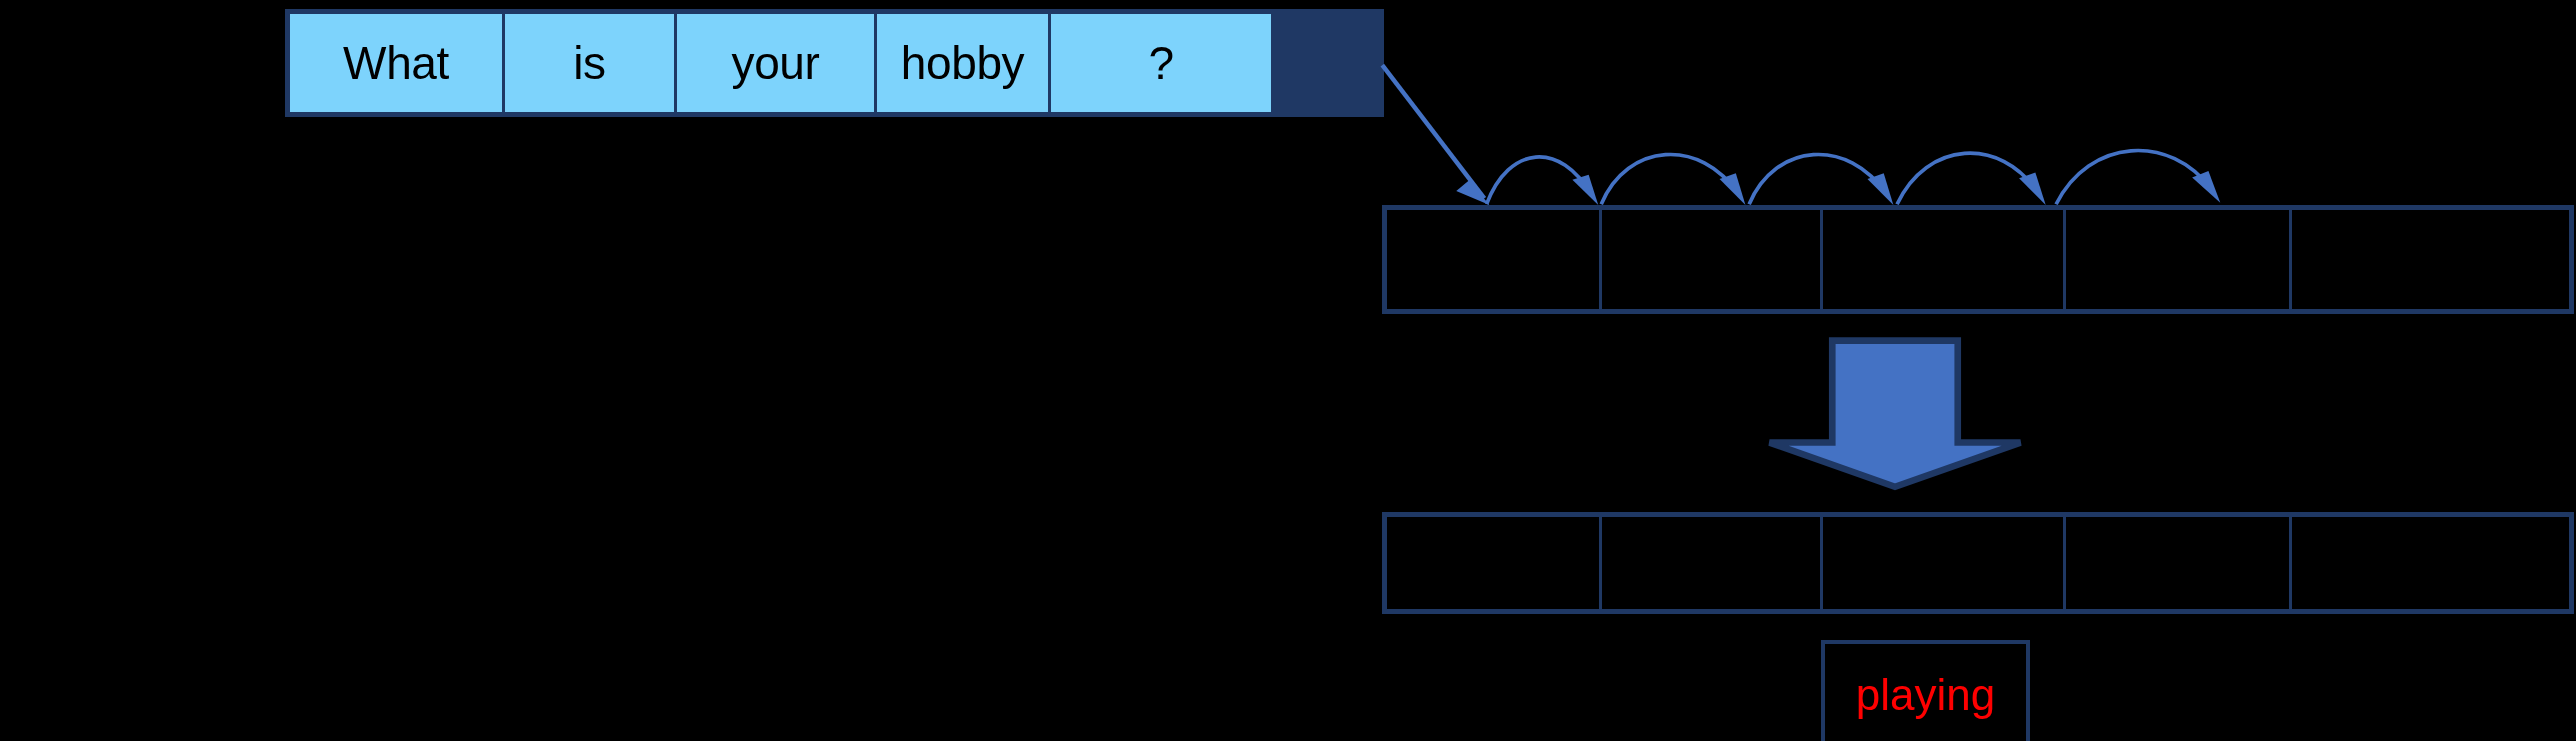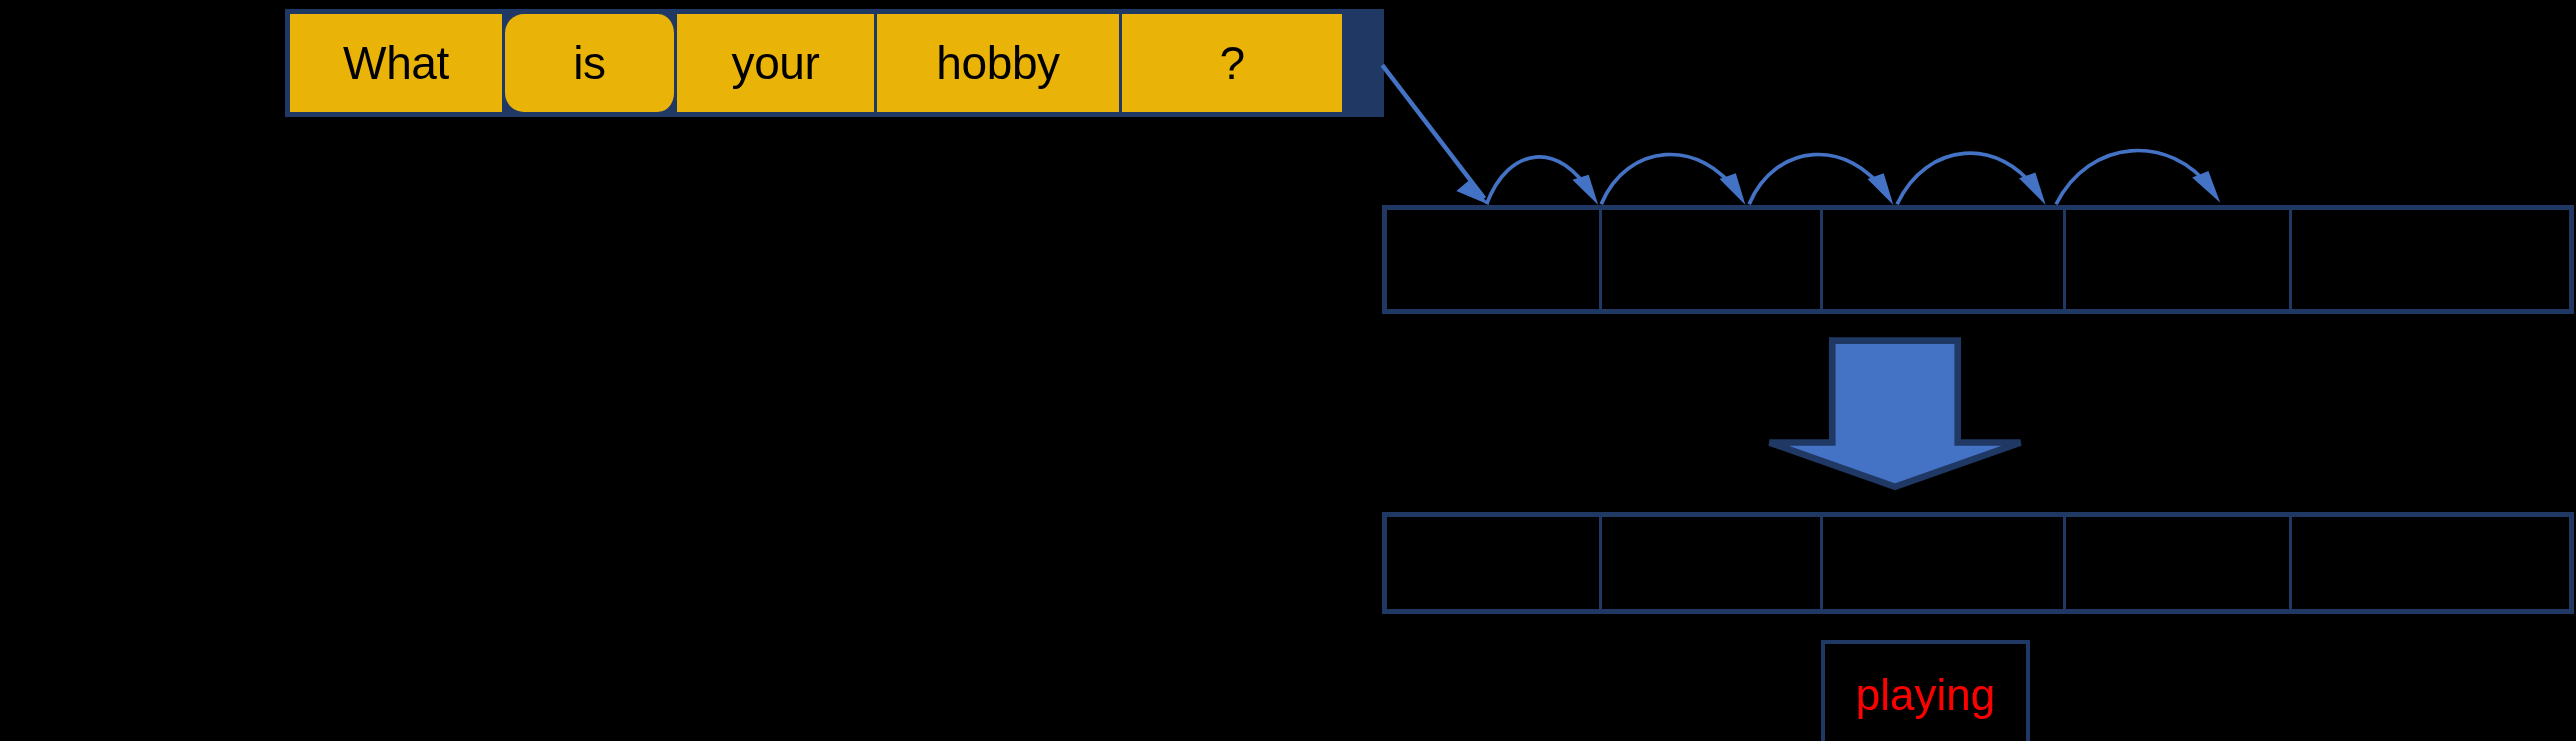--- a/index.html
+++ b/index.html
@@ -26,7 +26,7 @@
   }
   .src-cell {
     box-sizing: border-box;
-    background: #eab308;
+    background: #7dd3fc;
     border-right: 3px solid #1F3864;
     display: flex;
     align-items: center;

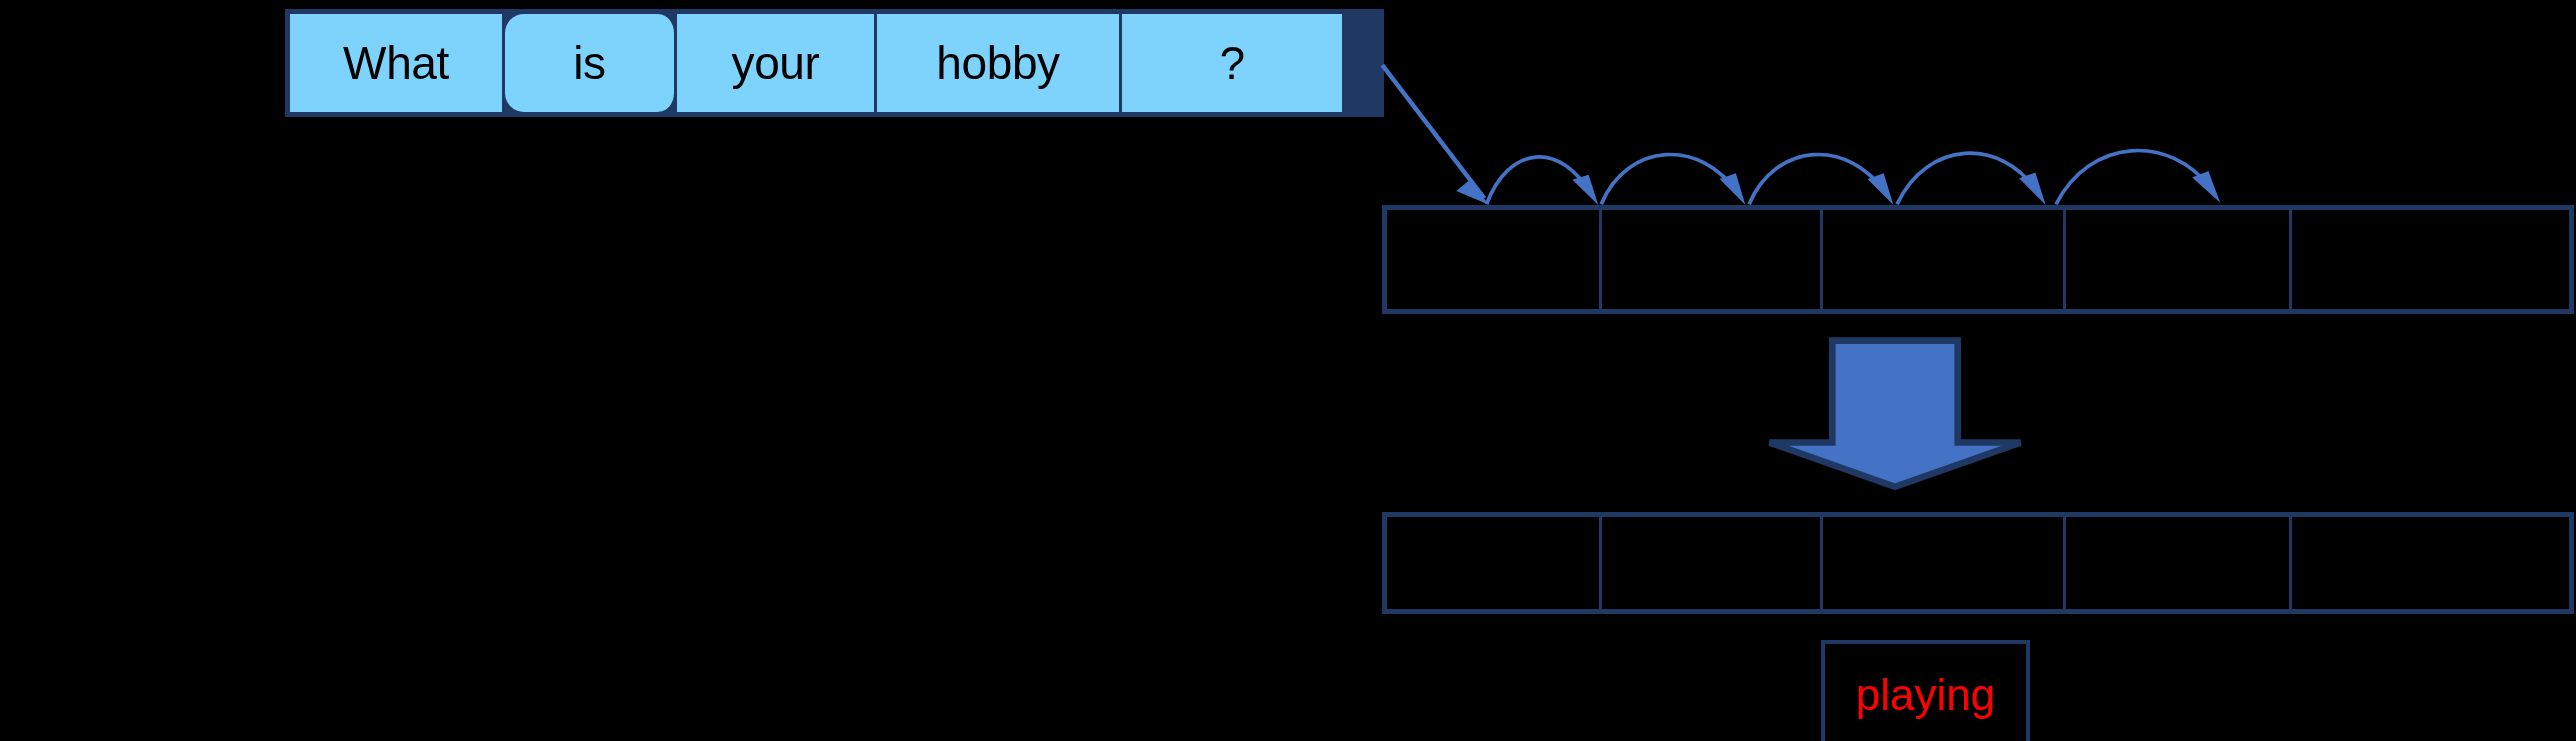--- a/index.html
+++ b/index.html
@@ -102,7 +102,7 @@
     <div class="src-cell" style="width:215px;">
       <span>What</span>
     </div>
-    <div class="src-cell" style="width:172px;border-radius:19px;">
+    <div class="src-cell" style="width:172px;">
       <span>is</span>
     </div>
     <div class="src-cell" style="width:200px;">

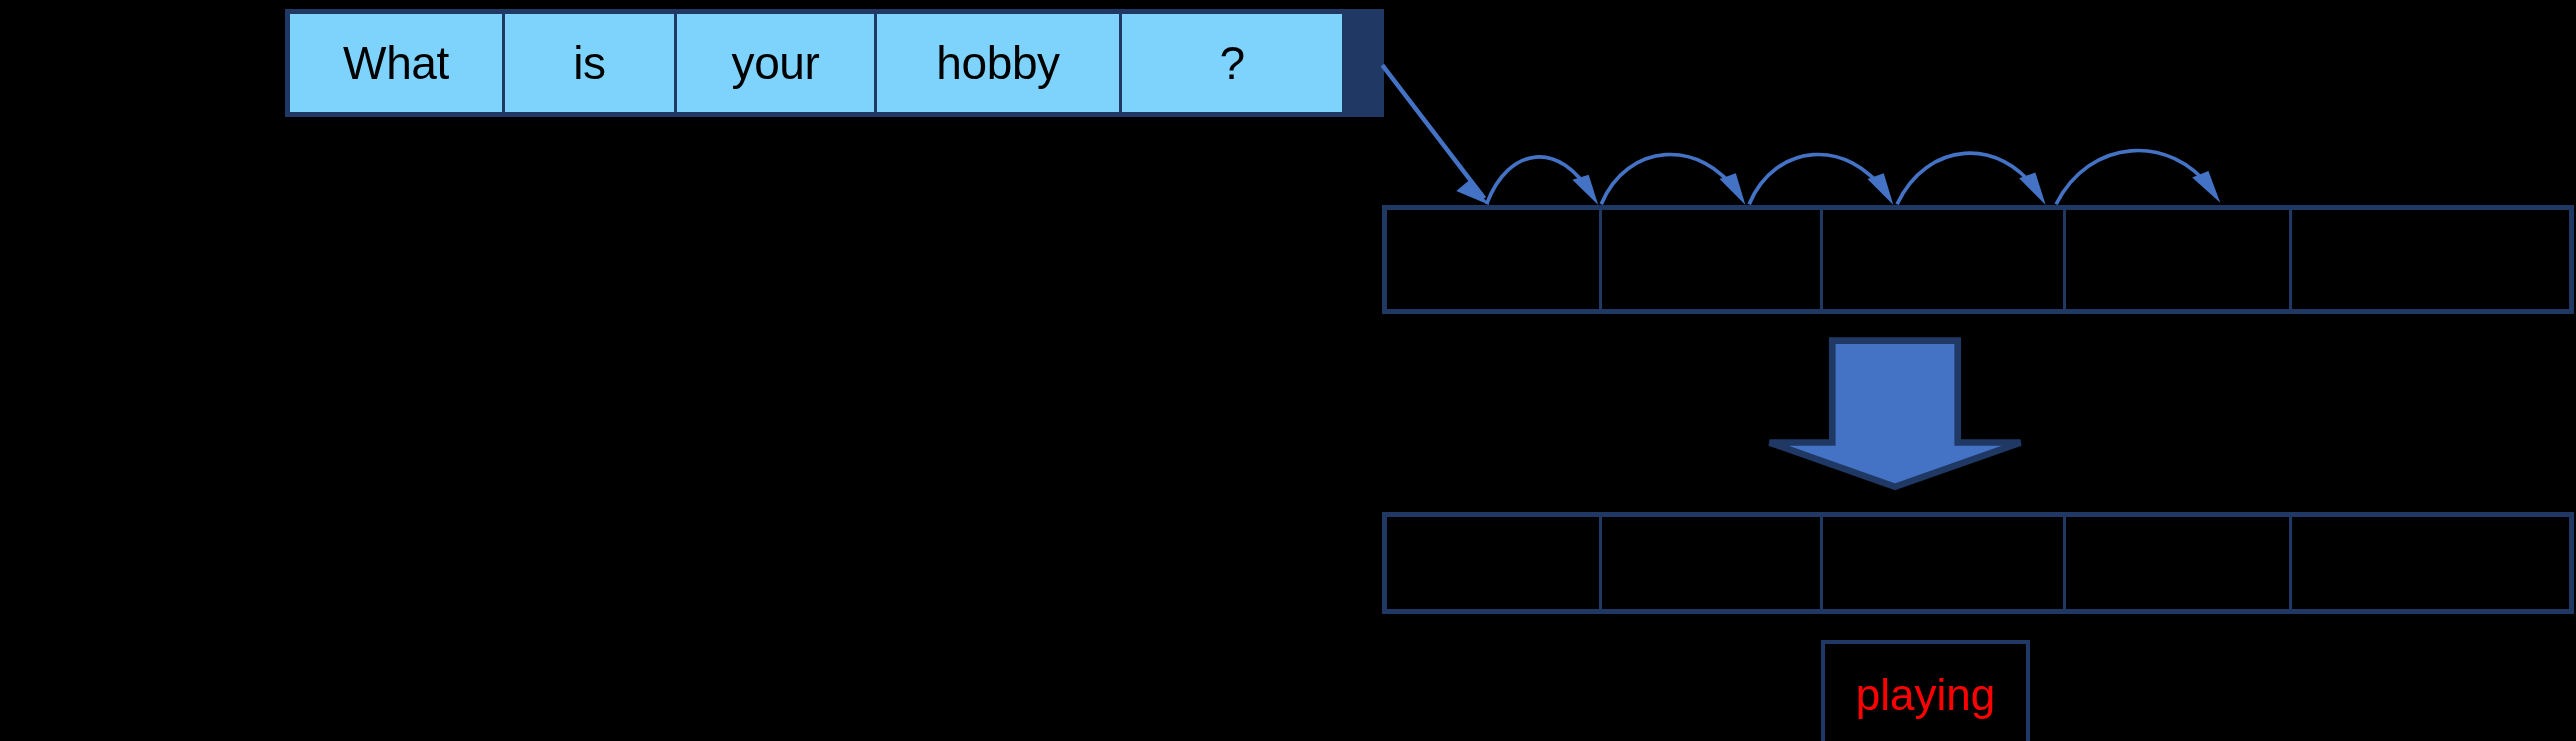--- a/index.html
+++ b/index.html
@@ -108,7 +108,7 @@
     <div class="src-cell" style="width:200px;">
       <span>your</span>
     </div>
-    <div class="src-cell" style="width:245px;">
+    <div class="src-cell" style="width:174px;">
       <span>hobby</span>
     </div>
     <div class="src-cell" style="width:220px;">

